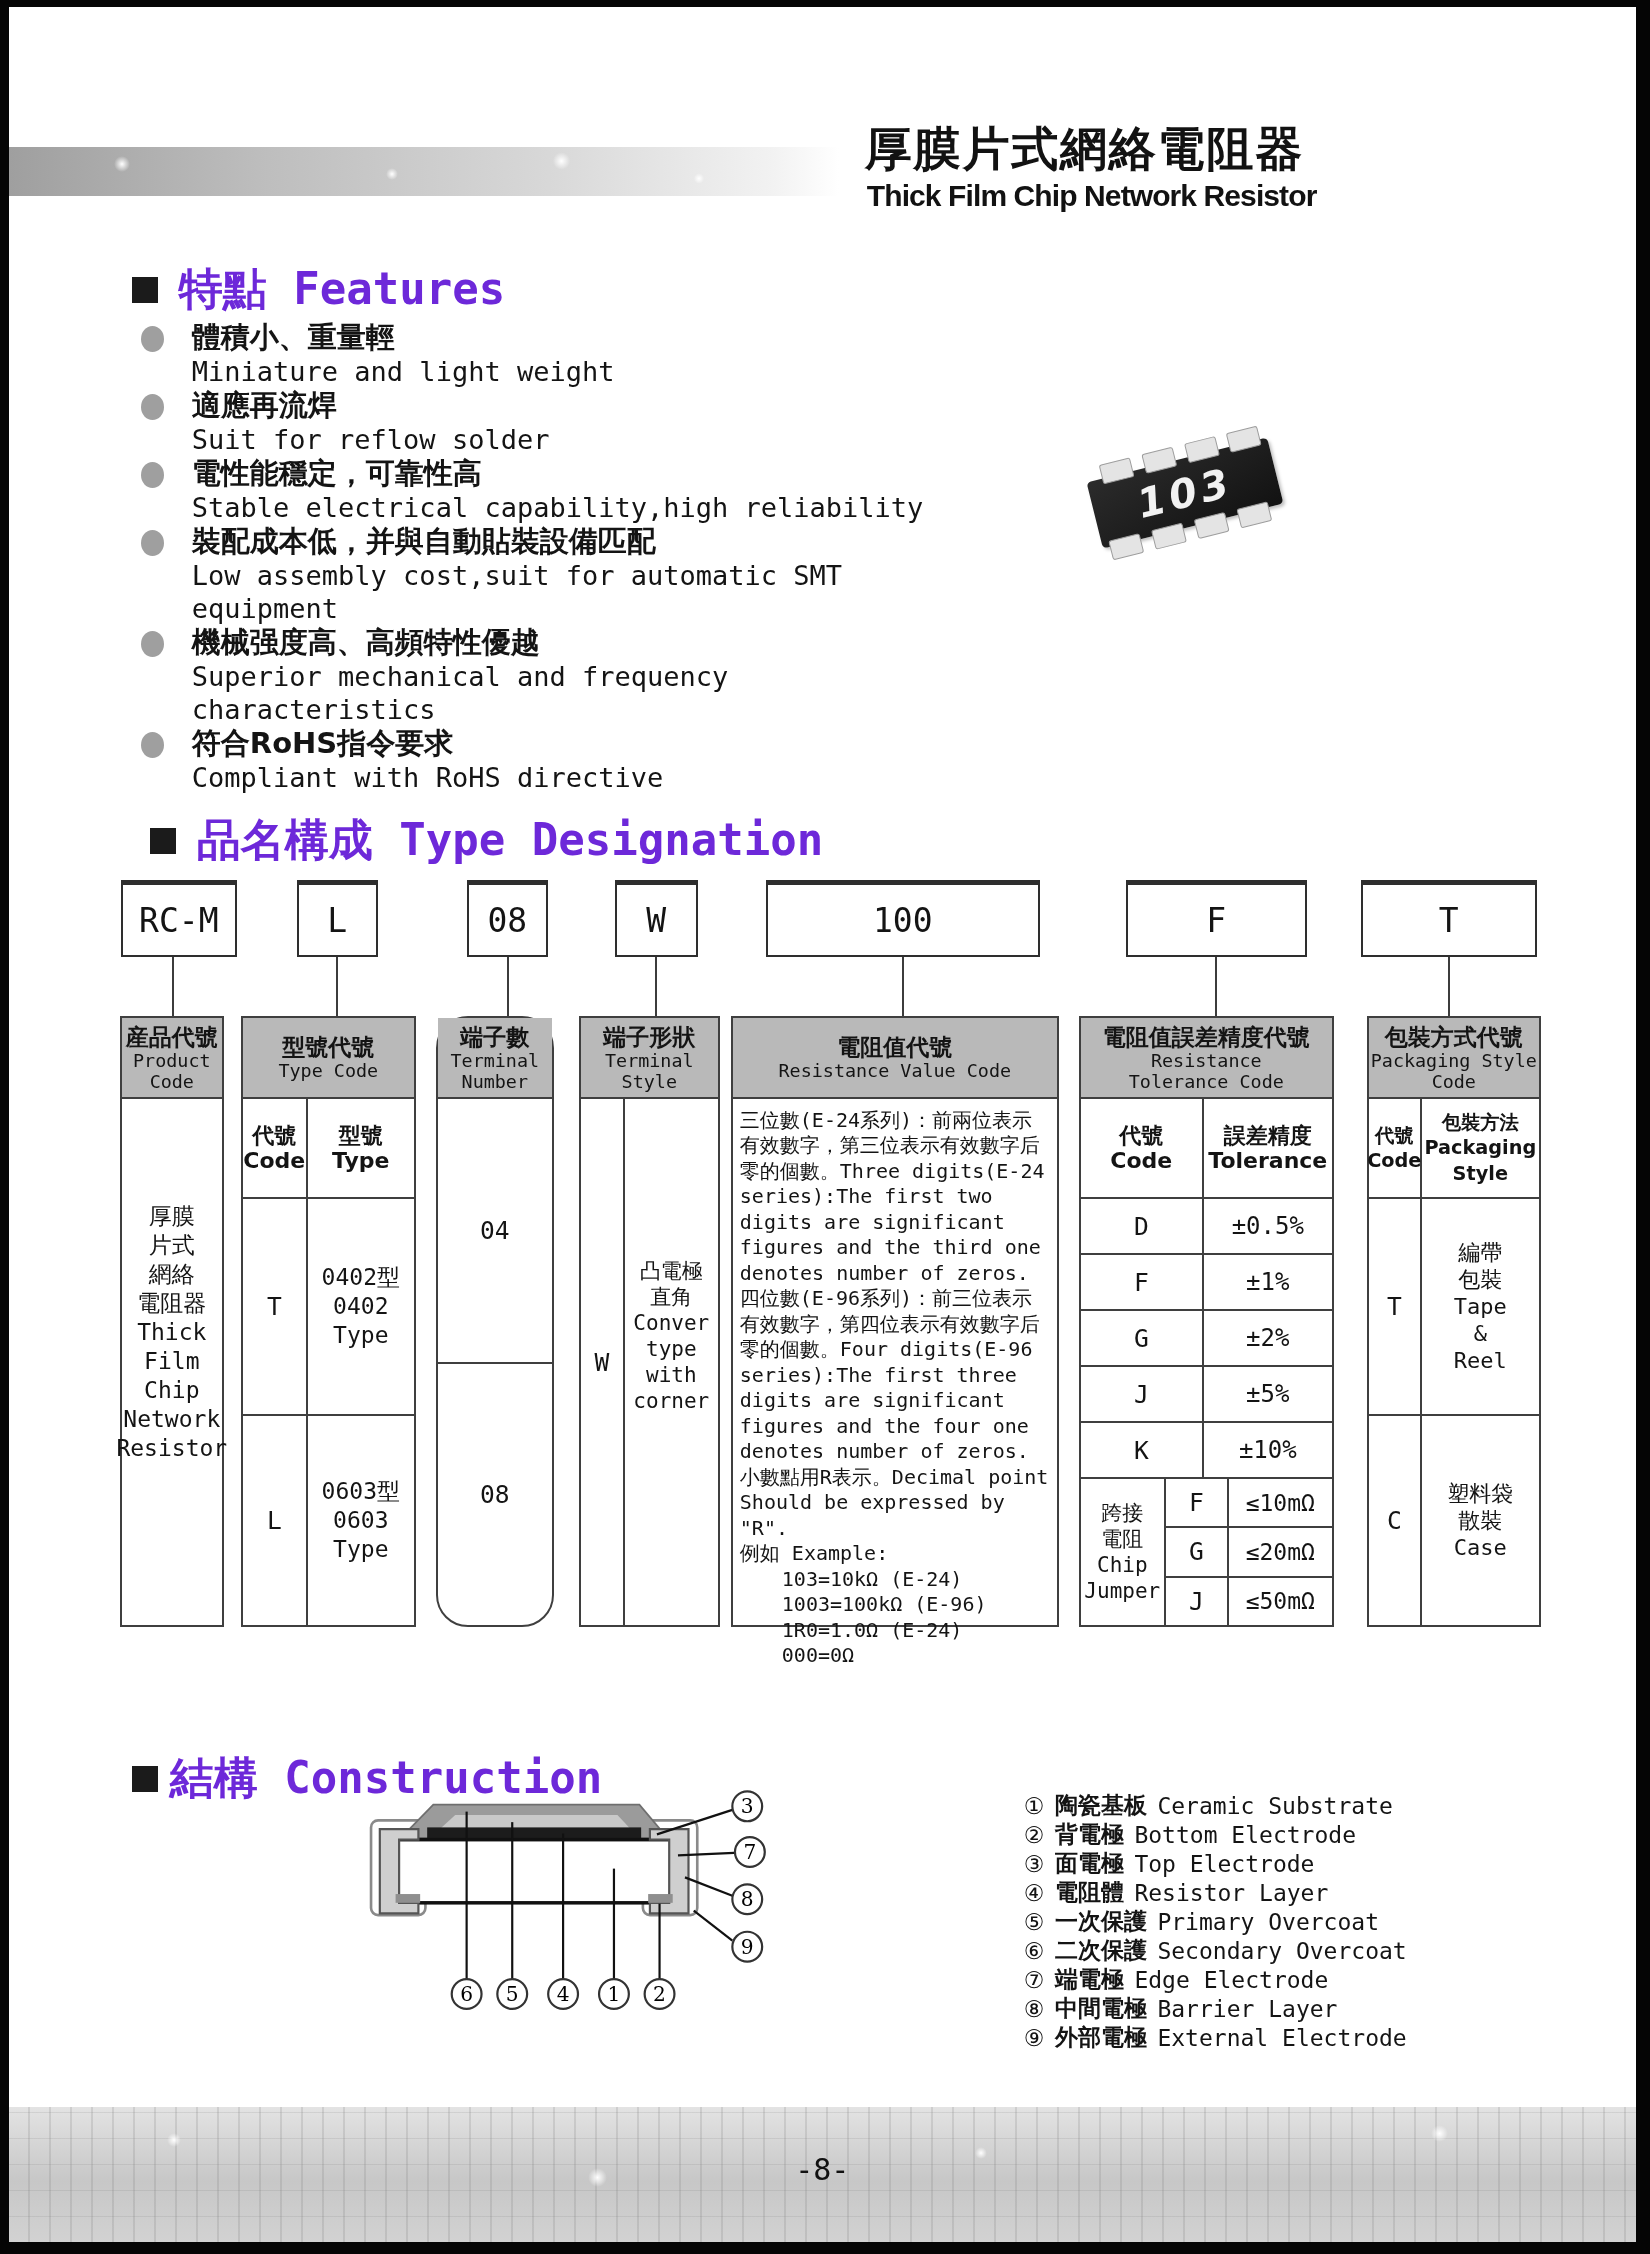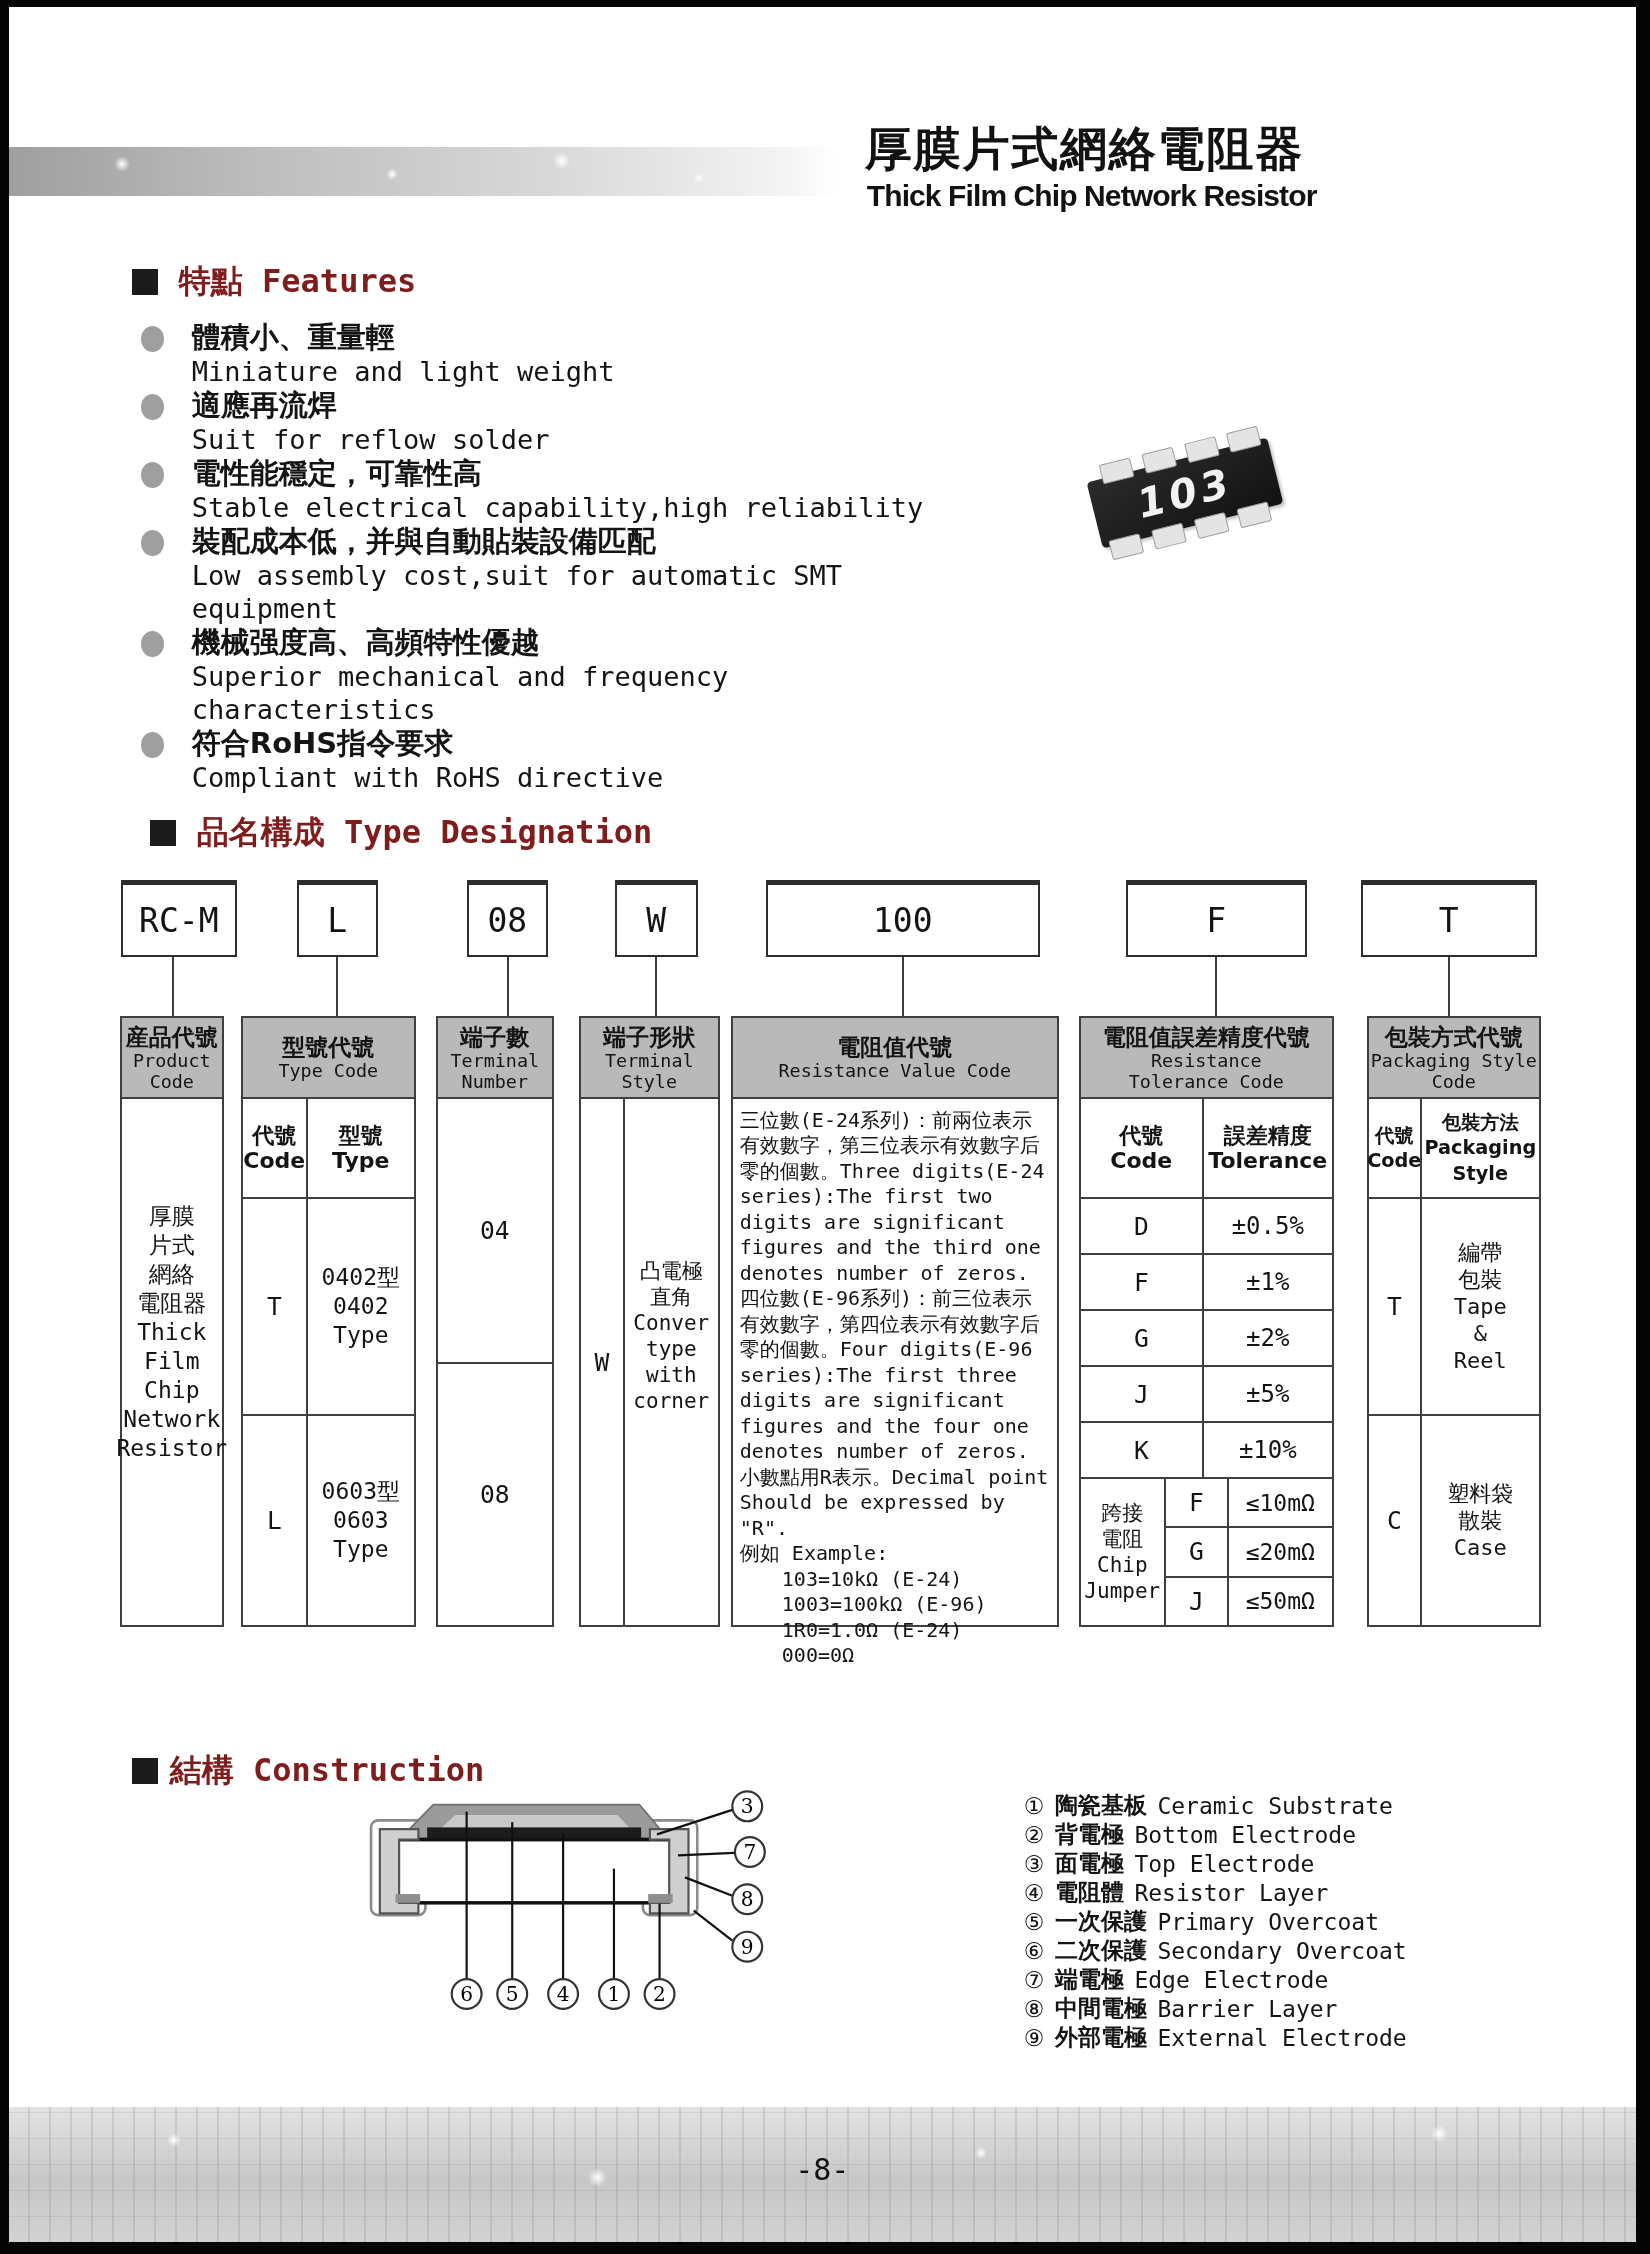--- a/index.html
+++ b/index.html
@@ -16,7 +16,7 @@
   
   .sect{position:absolute;display:flex;align-items:center;gap:21px;}
   .sect .sq{width:26px;height:26px;background:#1b1b1b;flex:0 0 auto;}
-  .sect .lbl{font-size:32px;font-weight:bold;font-family:"DejaVu Sans Mono",monospace;color:#7f1d1d;}
+  .sect .lbl{font-size:44px;font-weight:bold;font-family:"DejaVu Sans Mono",monospace;color:#6d28d9;}
 
   
   .features{position:absolute;left:132px;top:313px;width:843px;}

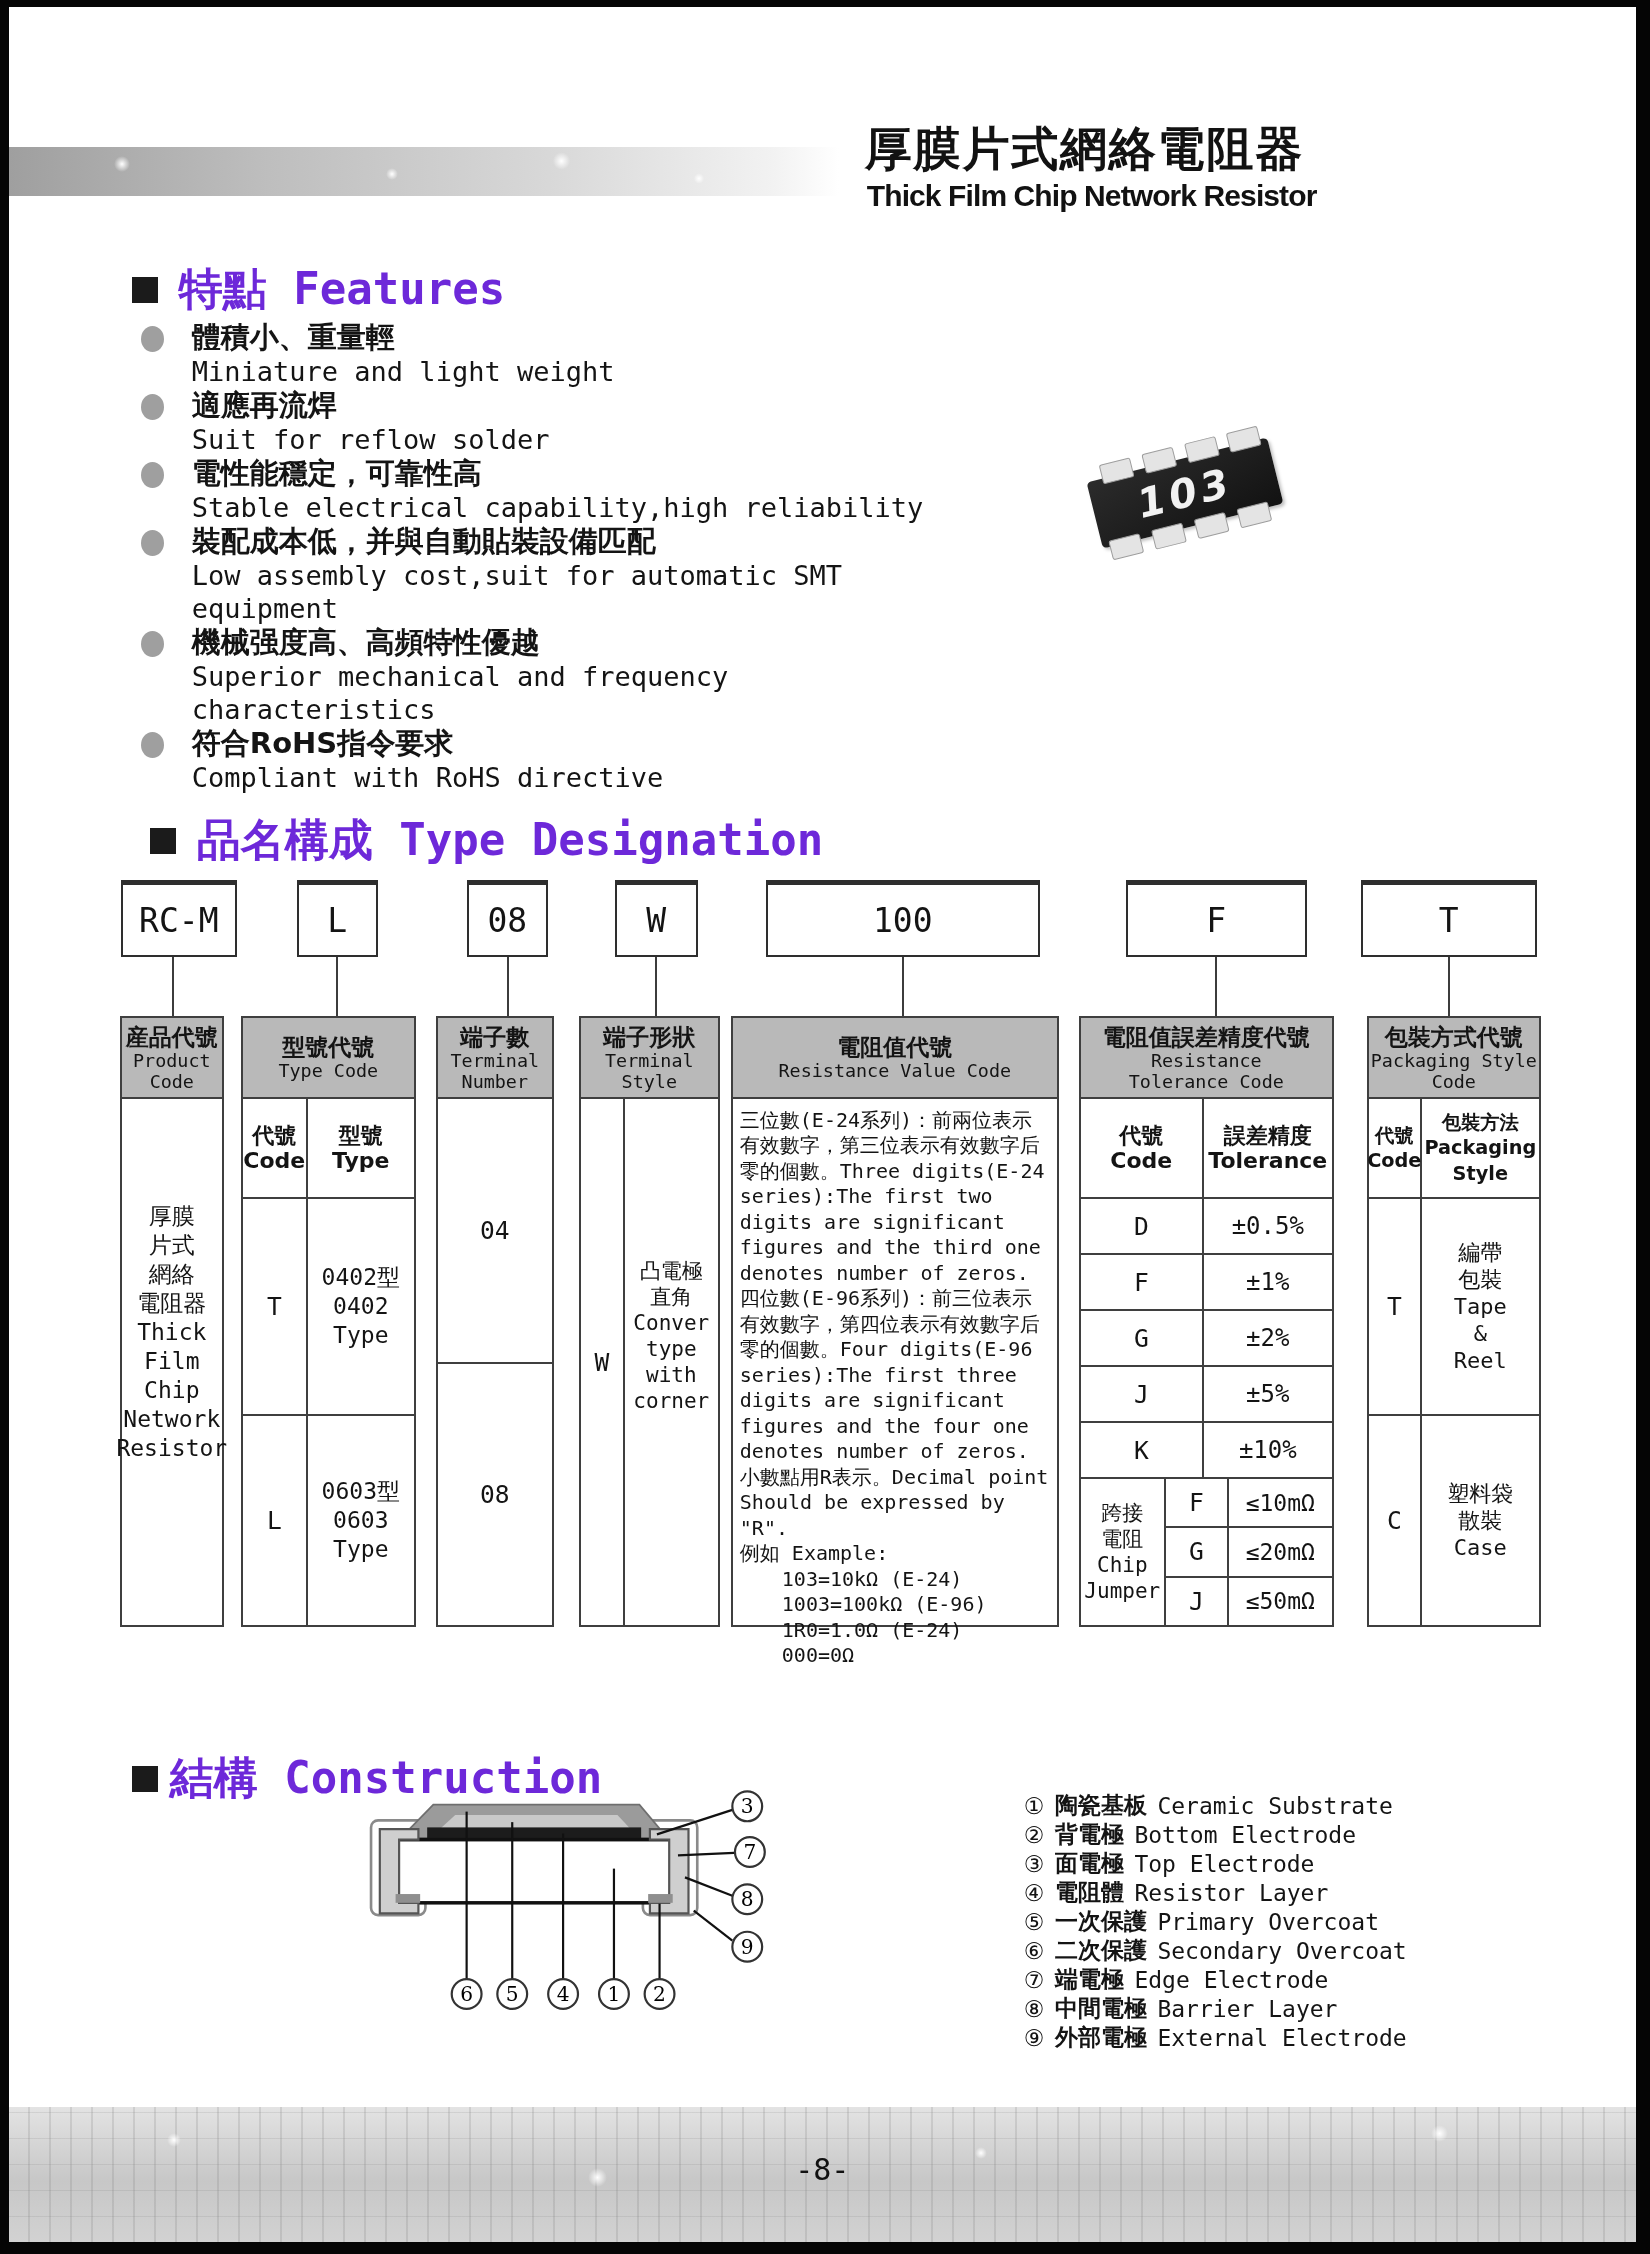--- a/index.html
+++ b/index.html
@@ -209,7 +209,7 @@
     </div>
   </div>
 
-  <div class="col" style="left:427px;width:118px;">
+  <div class="col" style="left:427px;width:118px;border-radius:32px;">
     <div class="col-header">
       <div class="hdr-cn">端子數</div>
       <div class="hdr-en">Terminal

